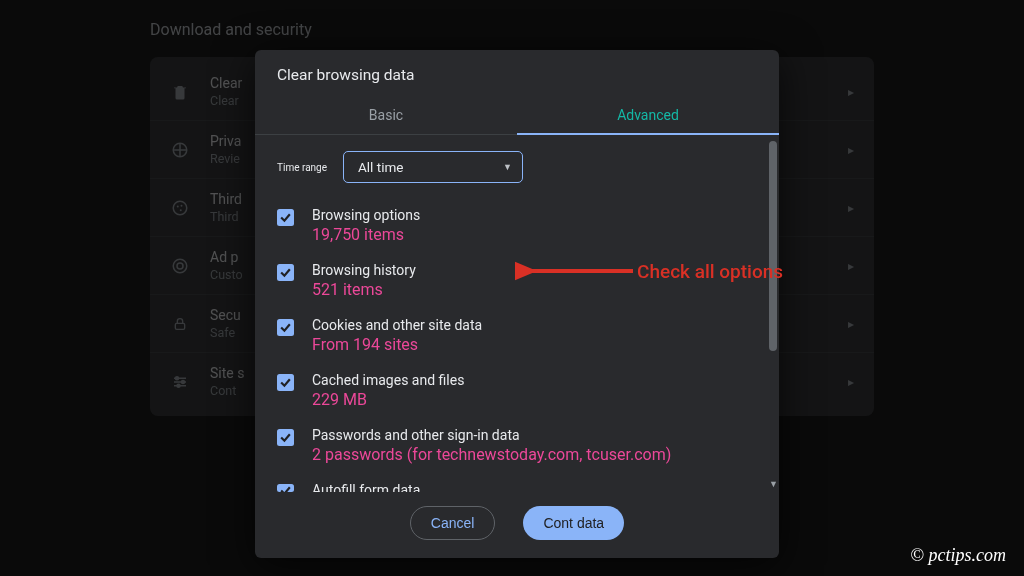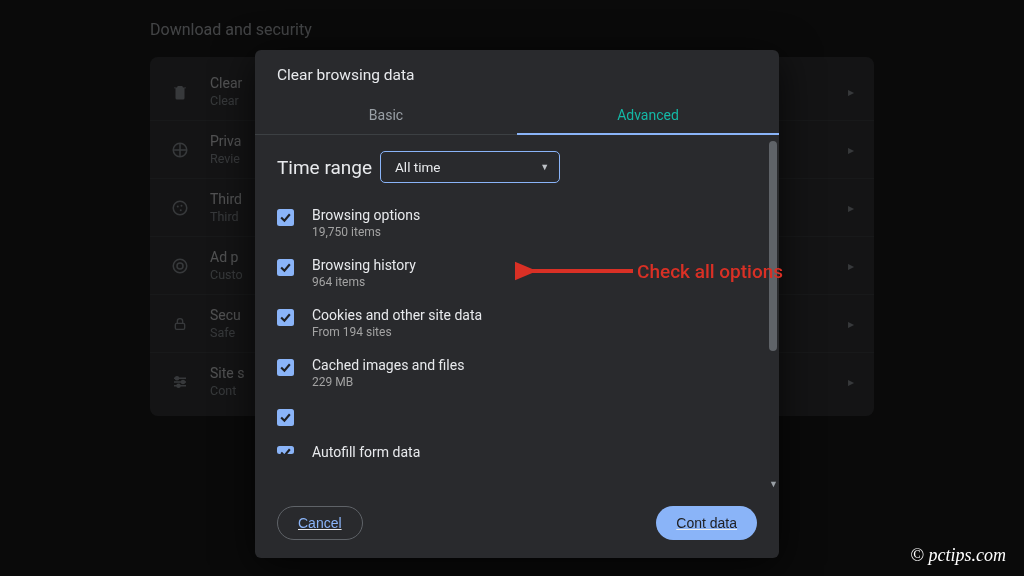--- a/index.html
+++ b/index.html
@@ -113,7 +113,7 @@
     display: flex; align-items: center;
     margin-bottom: 16px;
   }
-  .time-label { font-size: 19px; color: #e8eaed; margin-right: 8px; }
+  .time-label { font-size: 10px; color: #e8eaed; margin-right: 16px; }
   .dropdown {
     display: flex; align-items: center;
     border: 1.8px solid #8ab4f8;

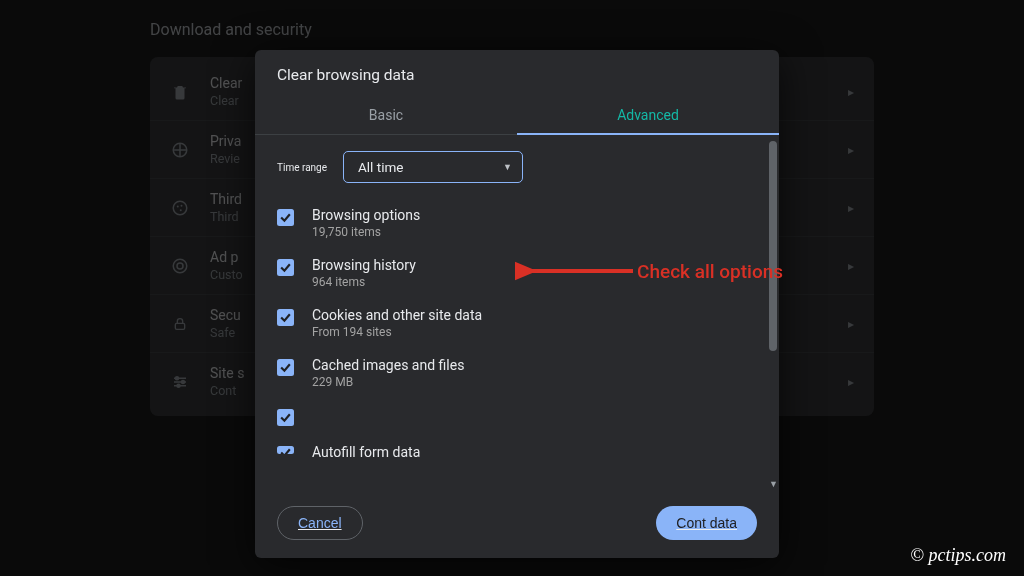--- a/index.html
+++ b/index.html
@@ -146,7 +146,7 @@
   .checkbox svg { width: 13px; height: 13px; }
   .check-texts { flex: 1; }
   .check-title { font-size: 14px; color: #e8eaed; }
-  .check-sub { font-size: 12px; color: #a3a3a3; margin-top: 2px; }
+  .check-sub { font-size: 16px; color: #ec4899; margin-top: 2px; }
 
   .modal-footer {
     display: flex;

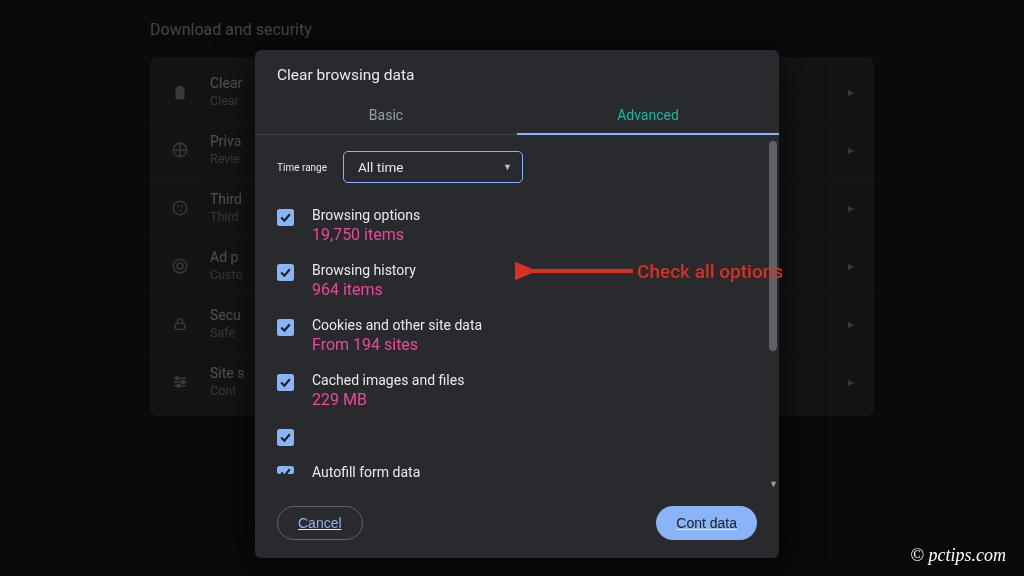--- a/index.html
+++ b/index.html
@@ -323,7 +323,7 @@
         </span>
         <div class="check-texts">
           <div class="check-title">Browsing history</div>
-          <div class="check-sub">964 items</div>
+          <div class="check-sub">521 items</div>
         </div>
       </div>
 

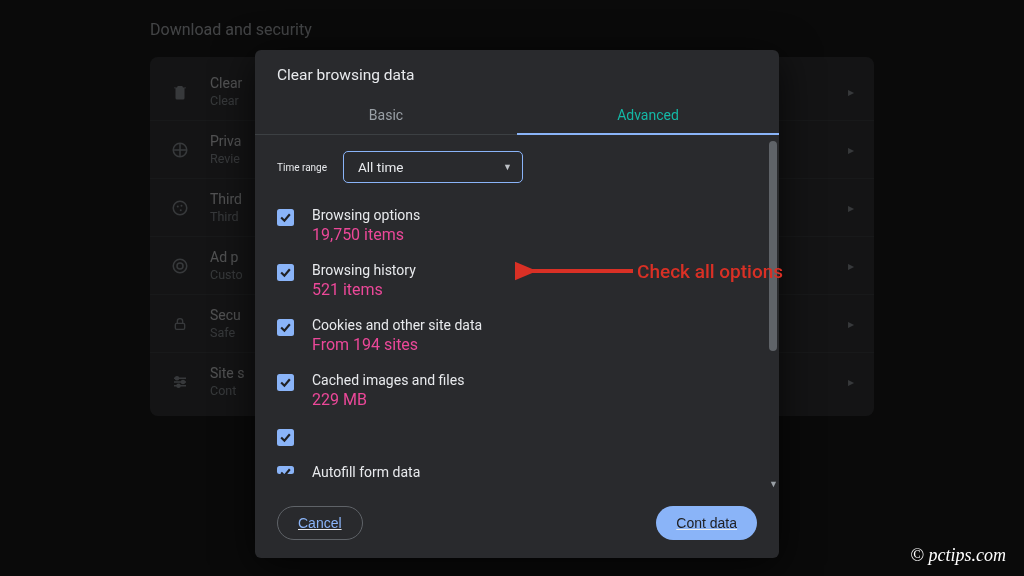--- a/index.html
+++ b/index.html
@@ -357,6 +357,10 @@
               <polyline points="4 12 10 18 20 6"></polyline>
             </svg>
         </span>
+        <div class="check-texts">
+          <div class="check-title">Passwords and other sign-in data</div>
+          <div class="check-sub">2 passwords (for technewstoday.com, tcuser.com)</div>
+        </div>
       </div>
 
       <div class="check-row" style="padding-bottom:0">

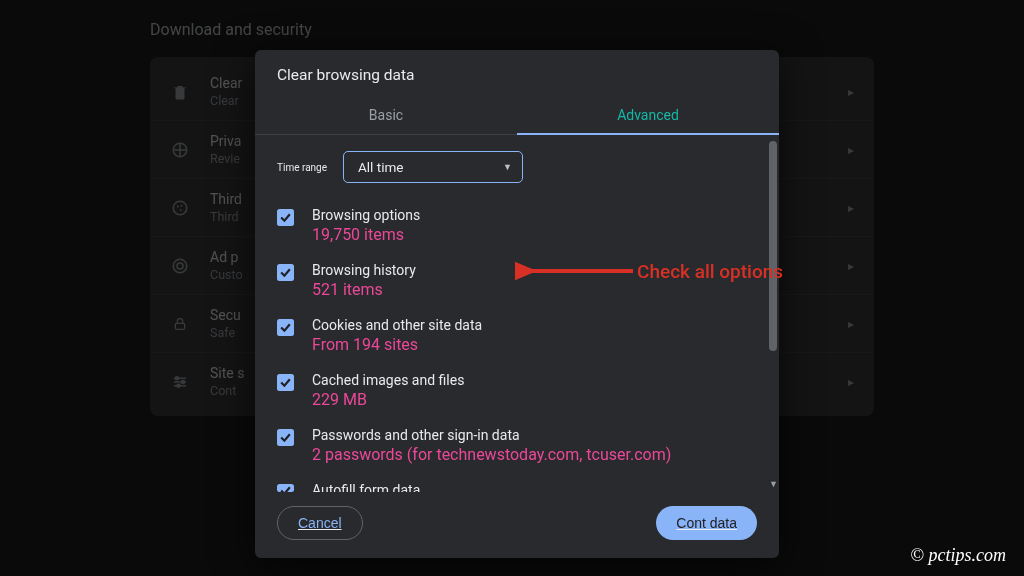--- a/index.html
+++ b/index.html
@@ -150,10 +150,9 @@
 
   .modal-footer {
     display: flex;
-    justify-content: space-between;
+    justify-content: center;
     gap: 28px;
     padding: 14px 22px 18px 22px;
-    text-decoration: underline;
   }
   .btn {
     padding: 8px 20px;

